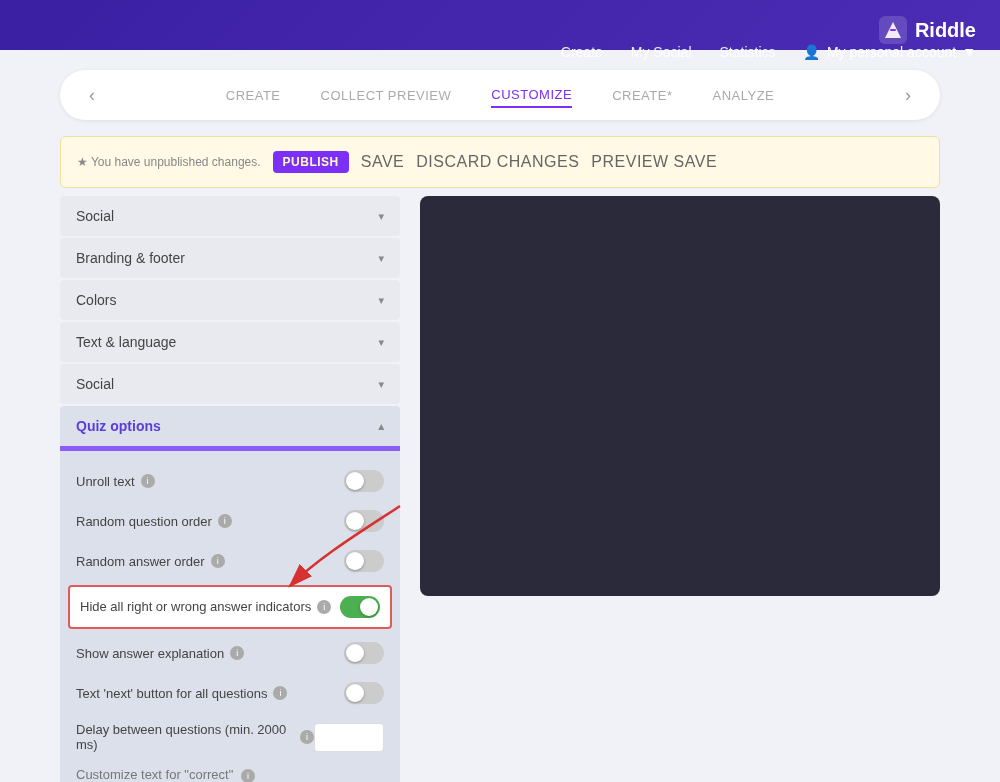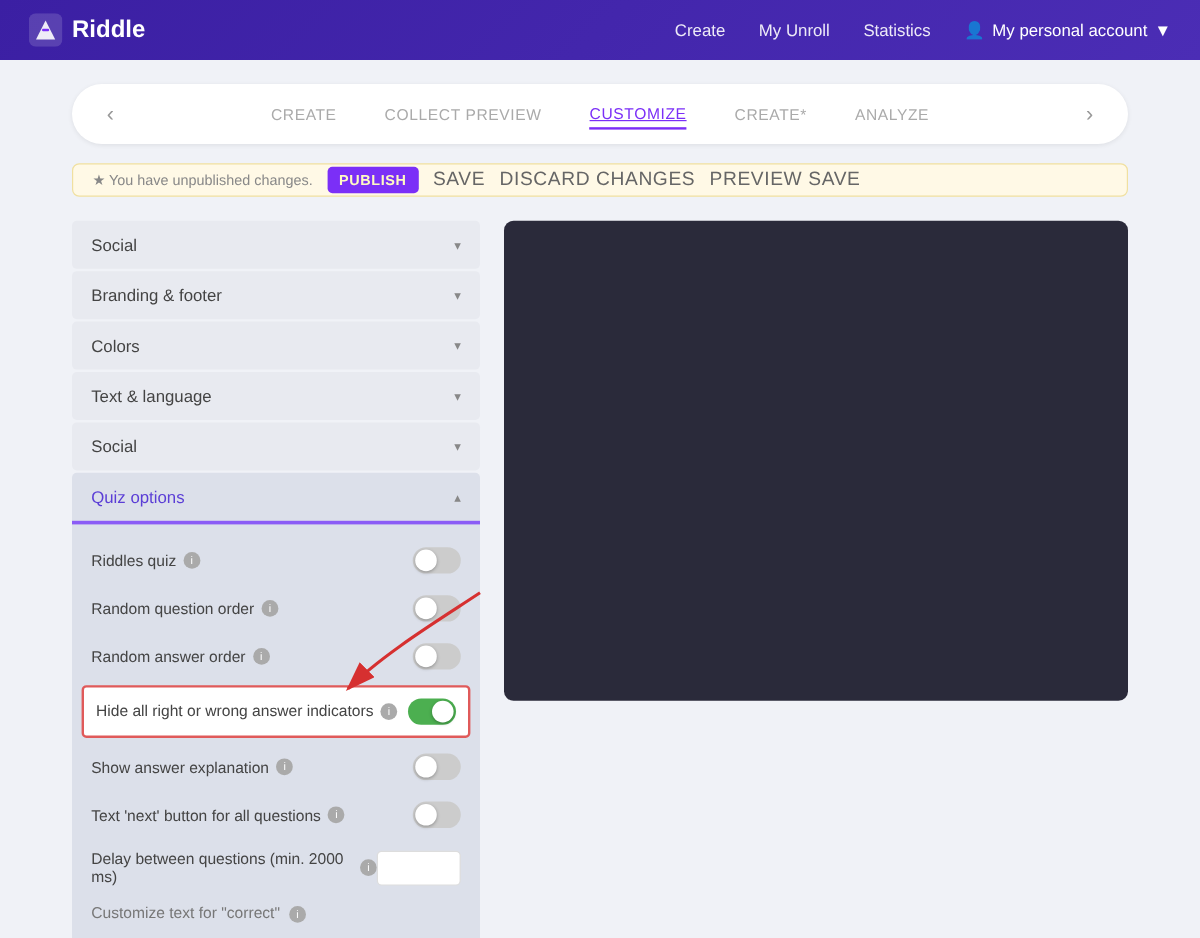--- a/index.html
+++ b/index.html
@@ -10,9 +10,10 @@
       background: linear-gradient(135deg, #3b1fa3 0%, #4b2db5 100%);
       height: 50px;
       display: flex;
-      align-items: center;
+      align-items: flex-end;
       justify-content: space-between;
-      padding: 0 24px;
+      padding: 16px 24px;
+      flex-direction: column;
     }
     .topnav-logo {
       display: flex;

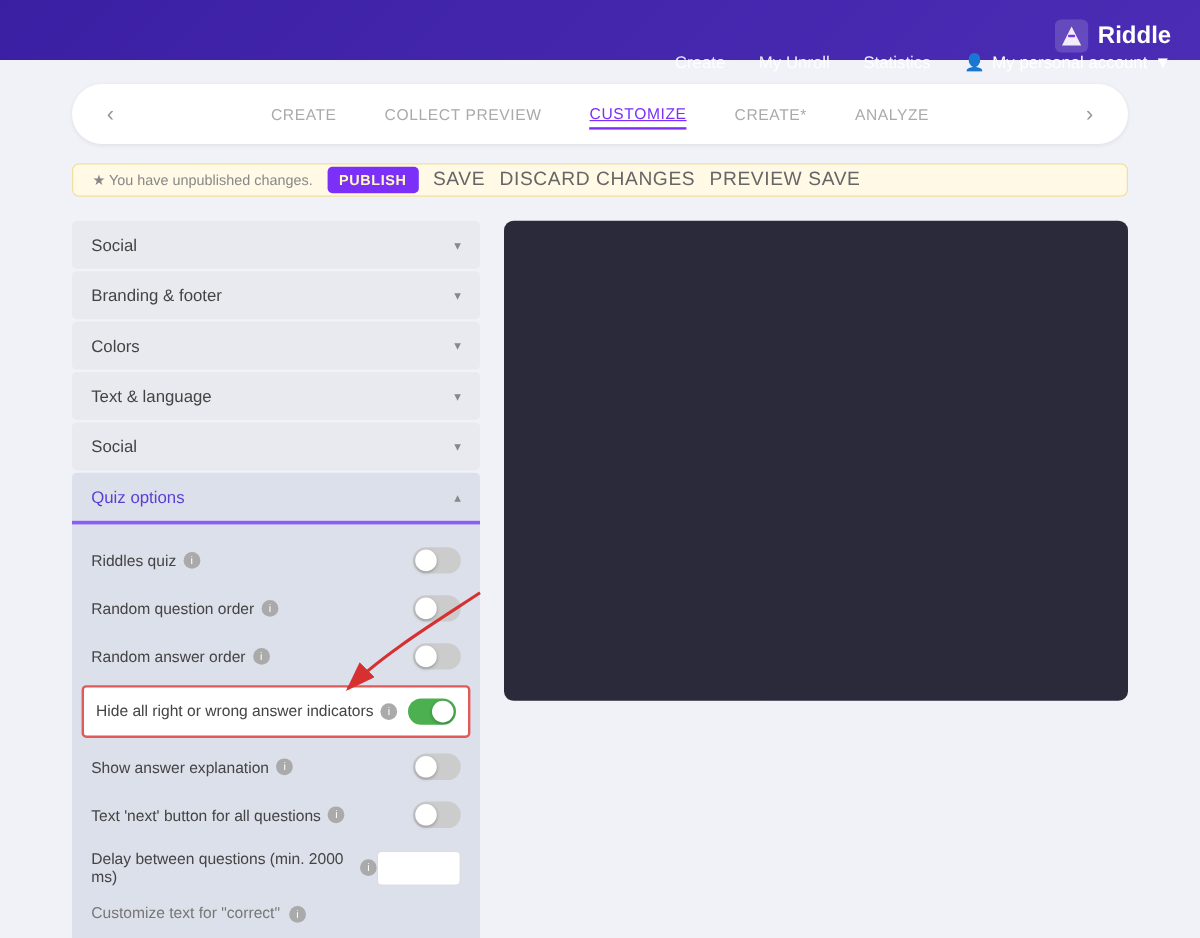--- a/index.html
+++ b/index.html
@@ -301,7 +301,7 @@
   </div>
   <div class="topnav-links">
     <span class="topnav-link">Create</span>
-    <span class="topnav-link">My Unroll</span>
+    <span class="topnav-link">My Social</span>
     <span class="topnav-link">Statistics</span>
     <div class="topnav-account">
       <span>👤</span>

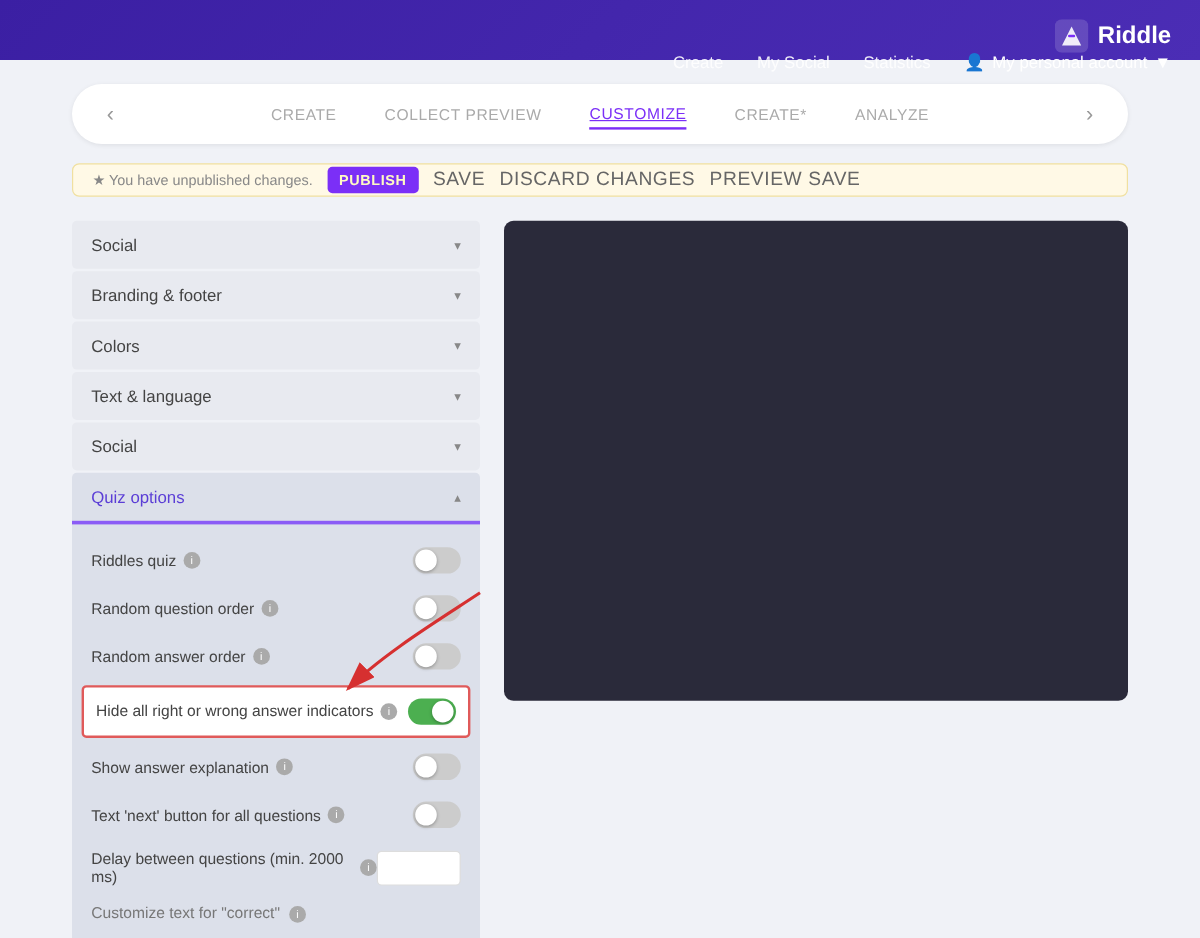--- a/index.html
+++ b/index.html
@@ -87,7 +87,6 @@
     .step-tab.active {
       color: #7b2ff7;
       border-bottom: 2px solid #7b2ff7;
-      text-decoration: underline;
     }
 
     

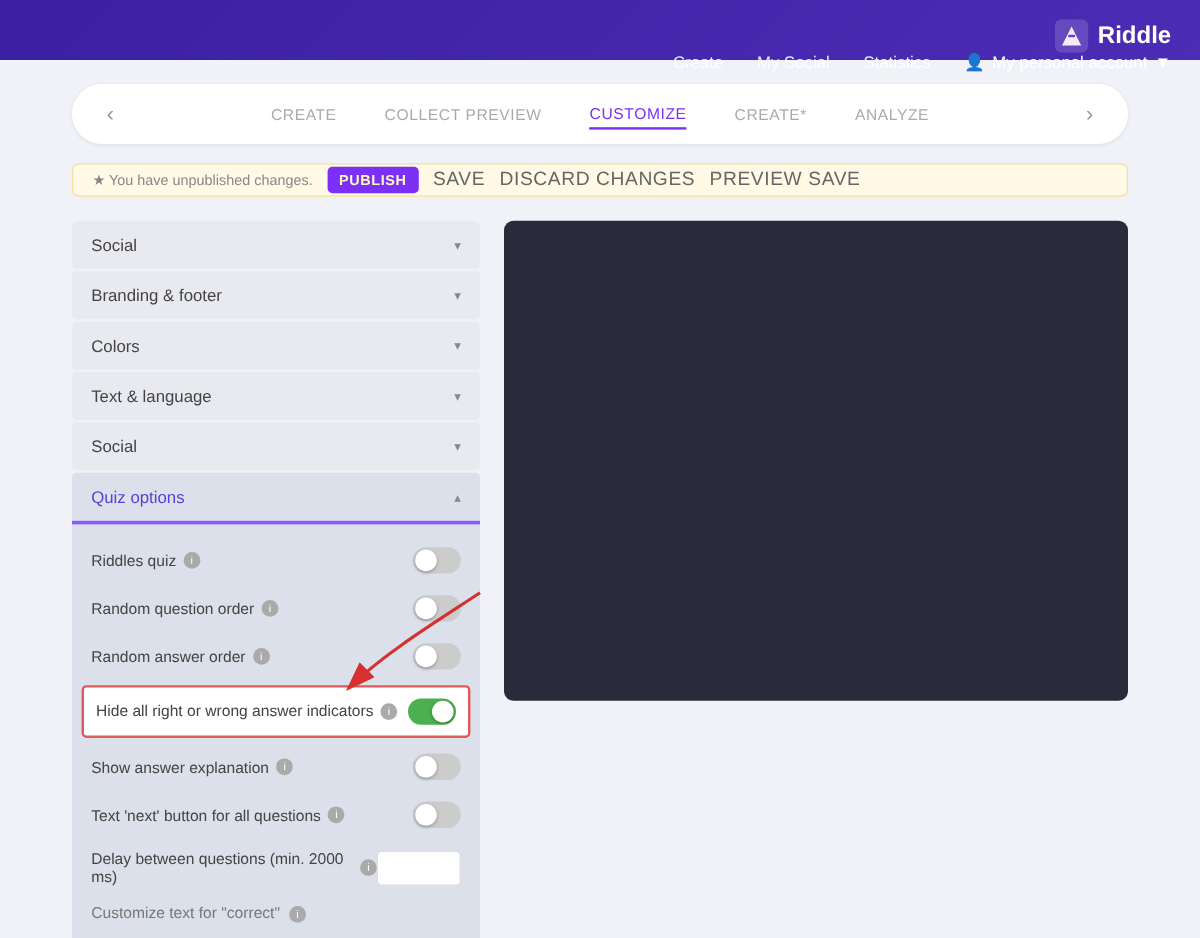--- a/index.html
+++ b/index.html
@@ -94,11 +94,11 @@
       background: #fff9e6;
       border: 1px solid #f0e0a0;
       border-radius: 6px;
-      padding: 2px 16px;
+      padding: 14px 16px;
       display: flex;
       align-items: center;
       gap: 12px;
-      margin-bottom: 20px;
+      margin-bottom: 8px;
       font-size: 12px;
       color: #666;
     }

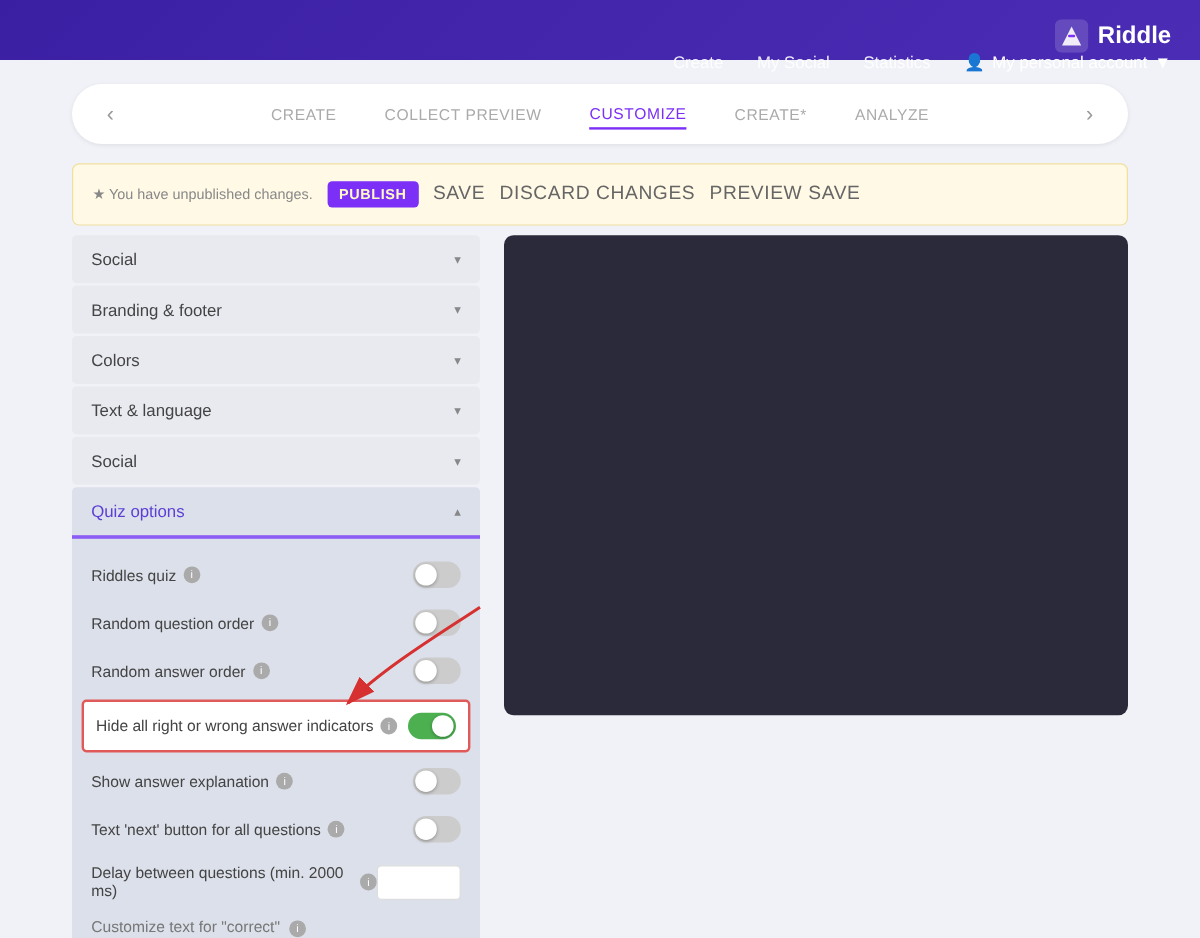--- a/index.html
+++ b/index.html
@@ -159,8 +159,8 @@
     }
     .sidebar-section.active-section .sidebar-section-header {
       color: #5b3ed6;
-      font-weight: 400;
-      border-bottom: 3px solid #8b5cf6;
+      font-weight: 700;
+      border-bottom: 5px solid #8b5cf6;
     }
 
     

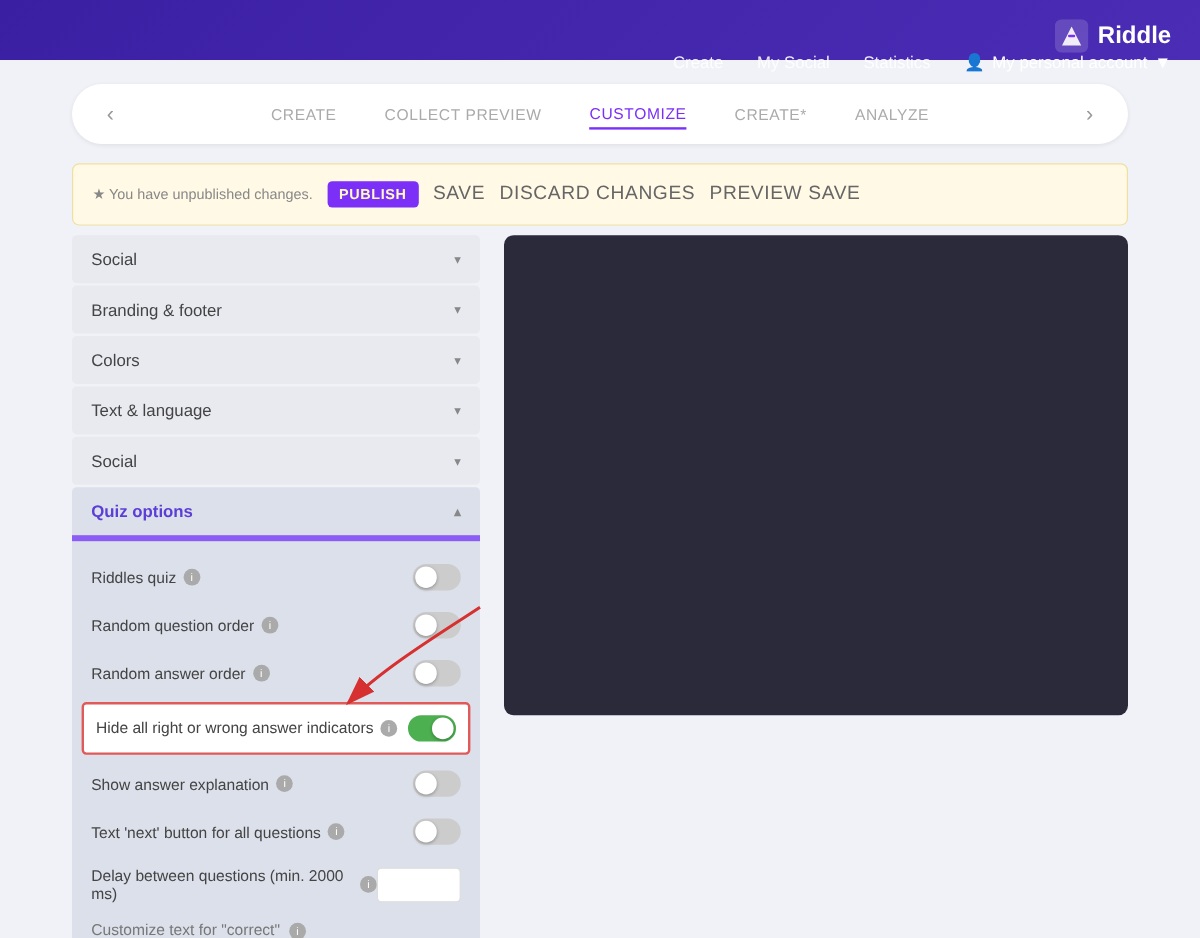--- a/index.html
+++ b/index.html
@@ -381,7 +381,7 @@
 
           <div class="option-row">
             <div class="option-label">
-              <span>Riddles quiz</span>
+              <span>Unroll text</span>
               <span class="info-icon">i</span>
             </div>
             <div class="toggle">

